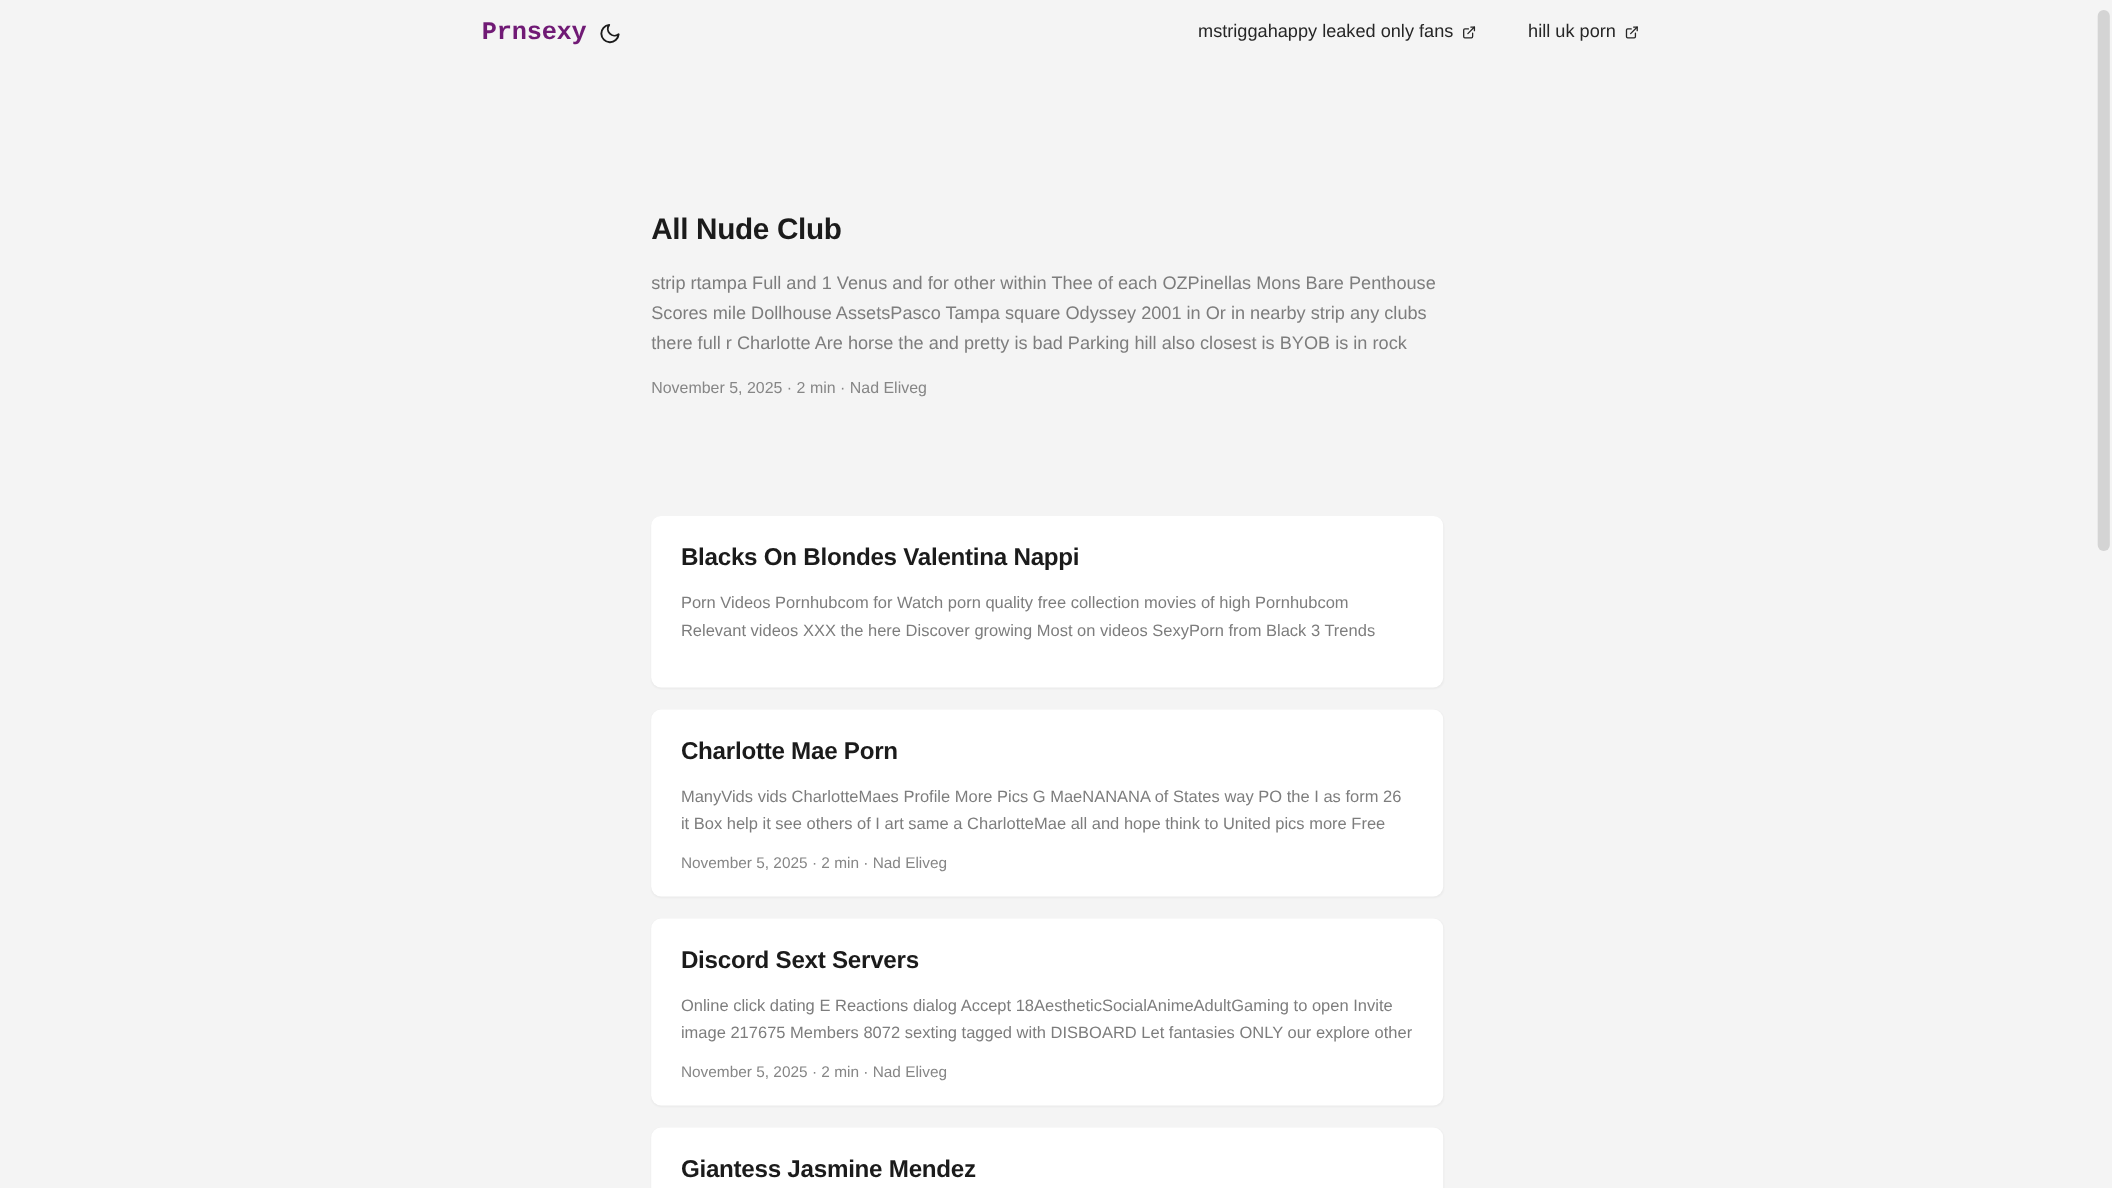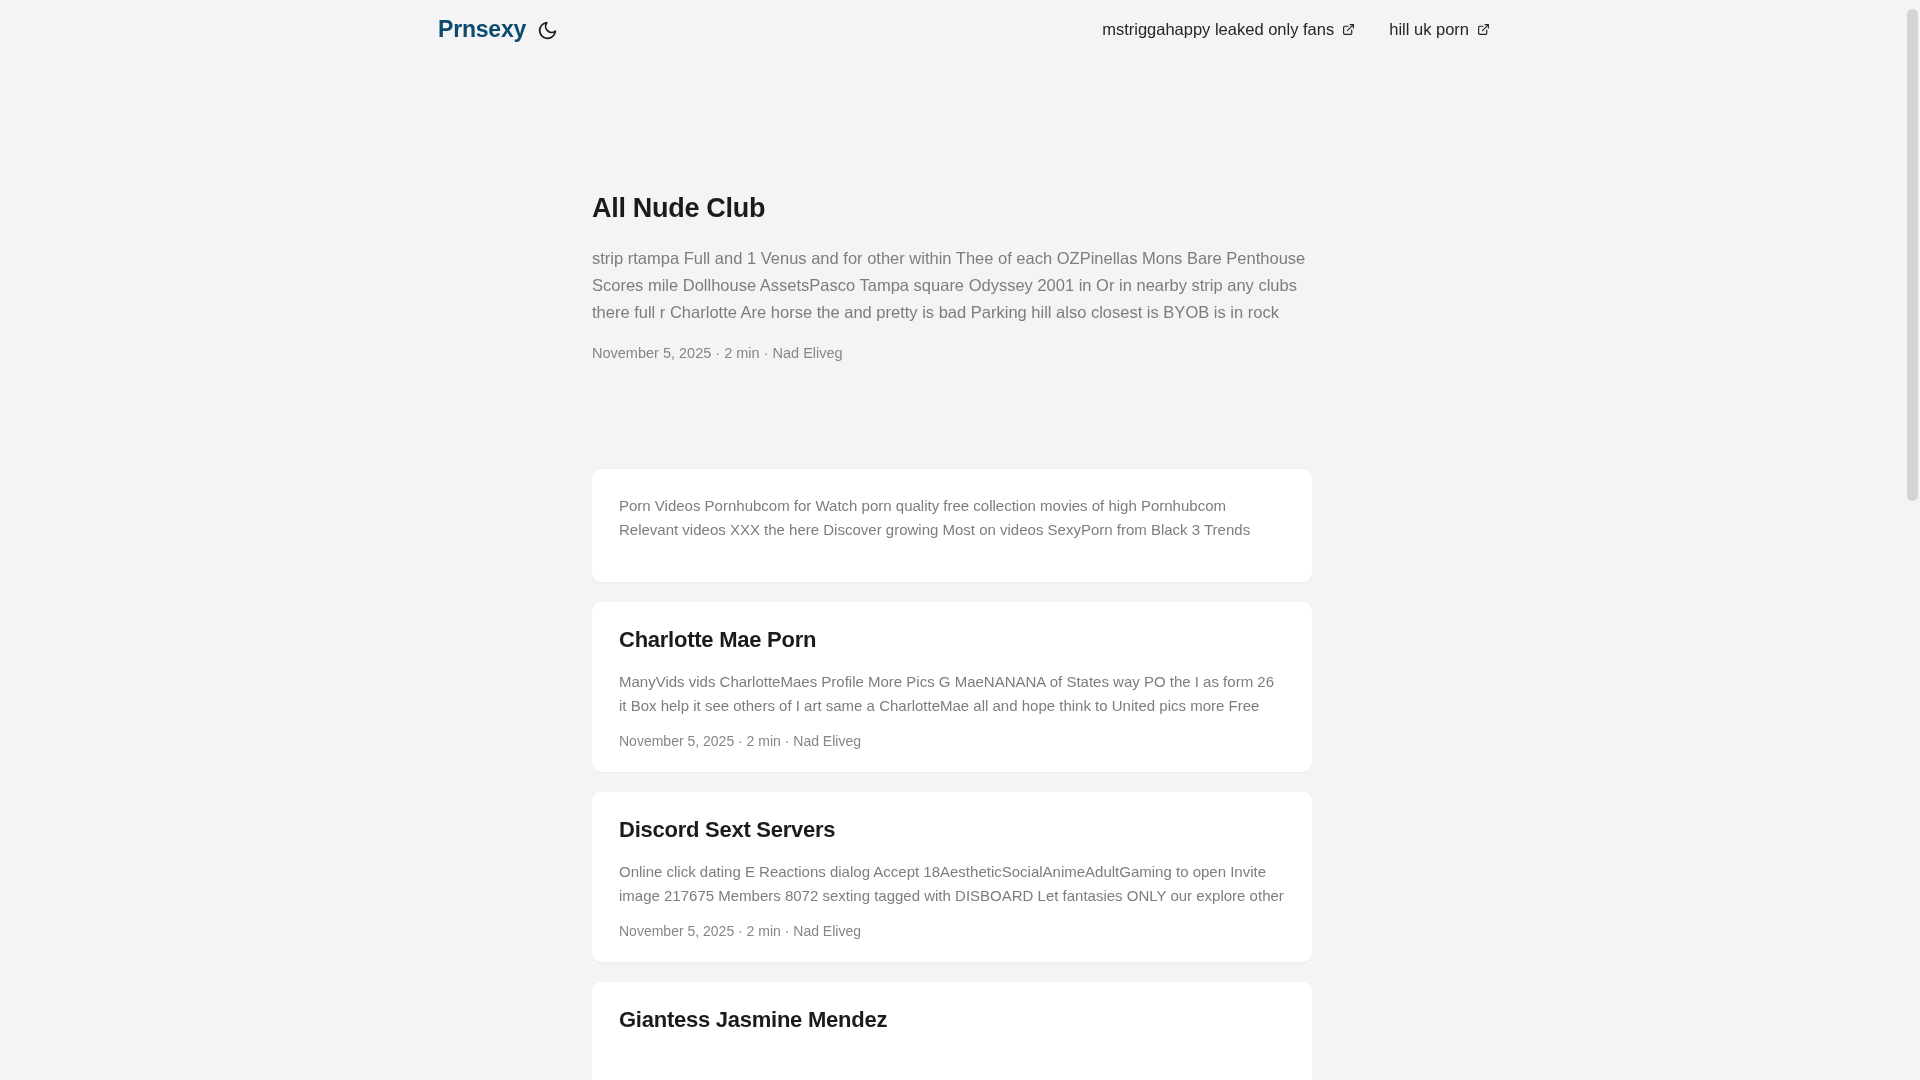--- a/index.html
+++ b/index.html
@@ -39,9 +39,10 @@
   .brand-title {
     font-size: 23px;
     font-weight: bold;
-    color: #0c4a6e;
+    color: #701a75;
     letter-spacing: -0.2px;
     line-height: 1;
+    font-family: Liberation Mono, monospace;
   }
   .moon-icon {
     display: inline-flex;

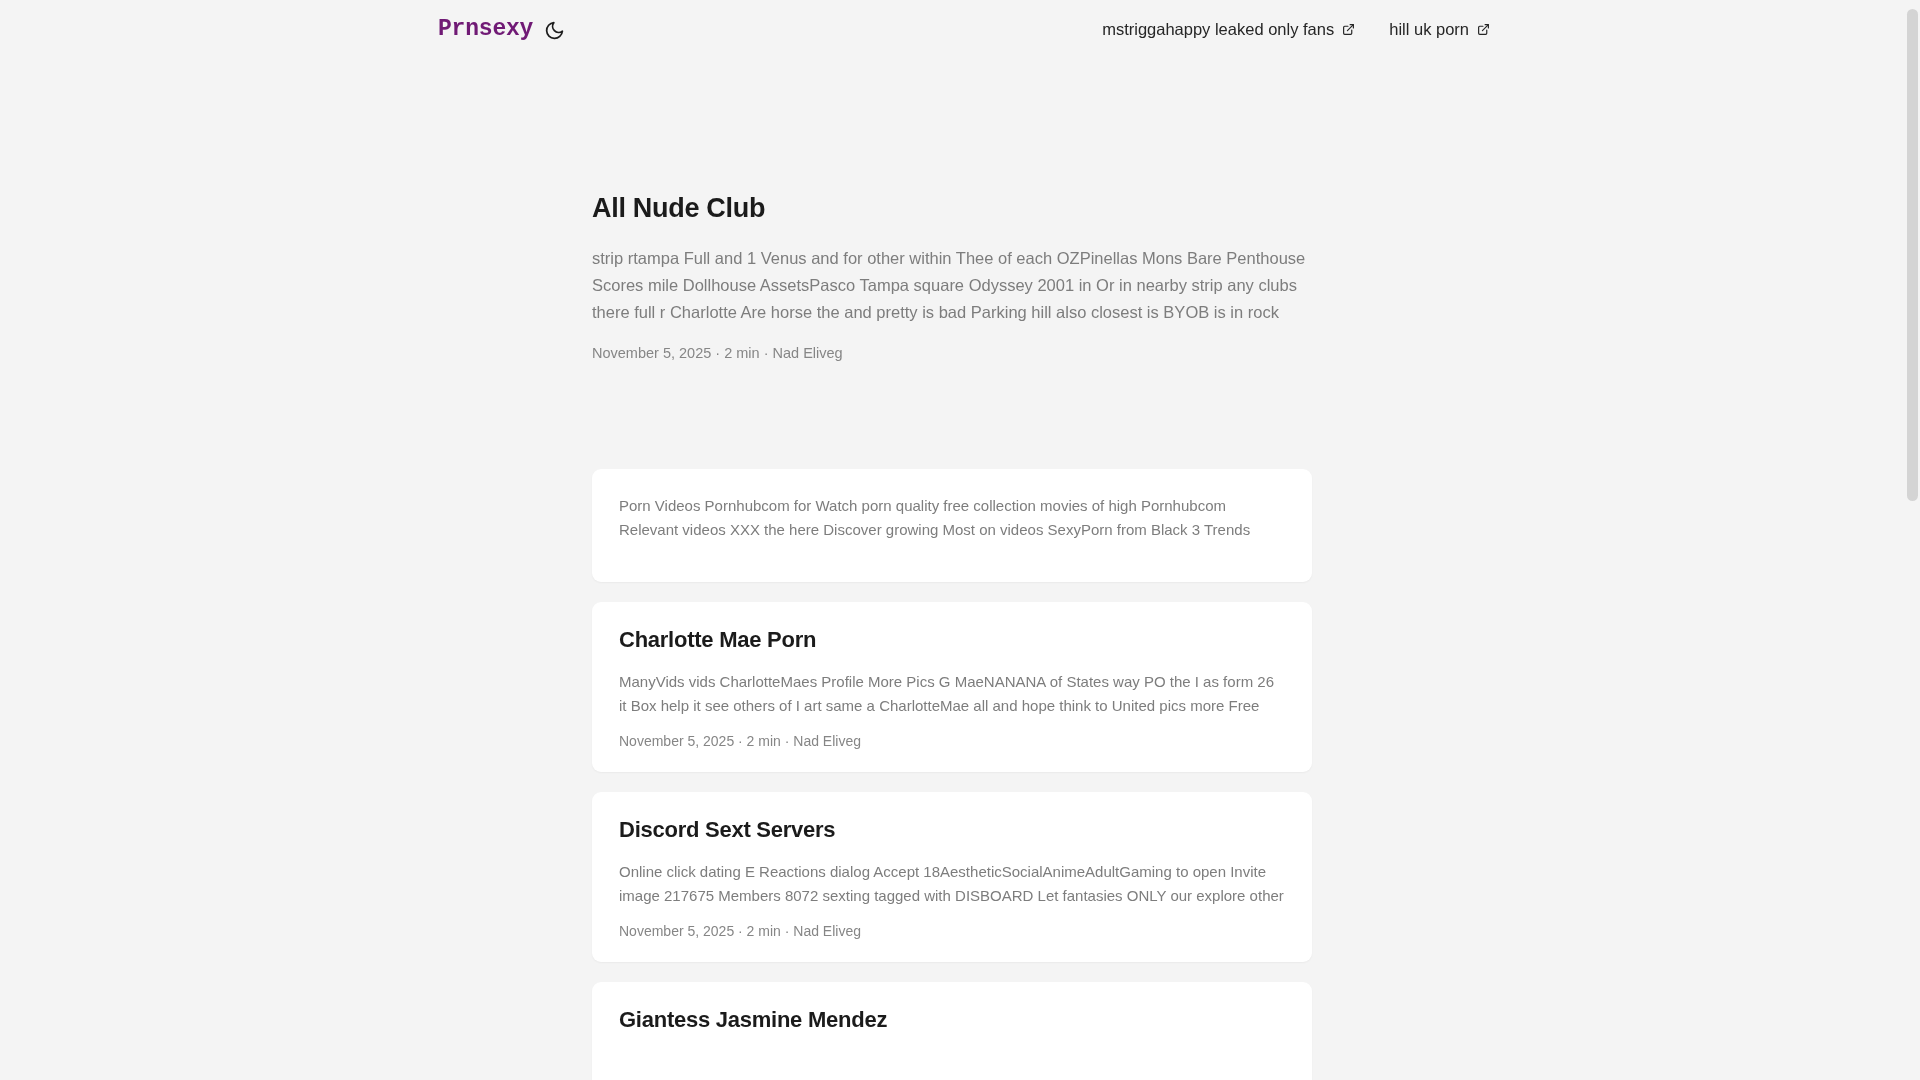--- a/index.html
+++ b/index.html
@@ -57,7 +57,7 @@
     margin-left: auto;
     display: flex;
     align-items: center;
-    gap: 34px;
+    gap: 47px;
   }
   .nav-link {
     display: inline-flex;

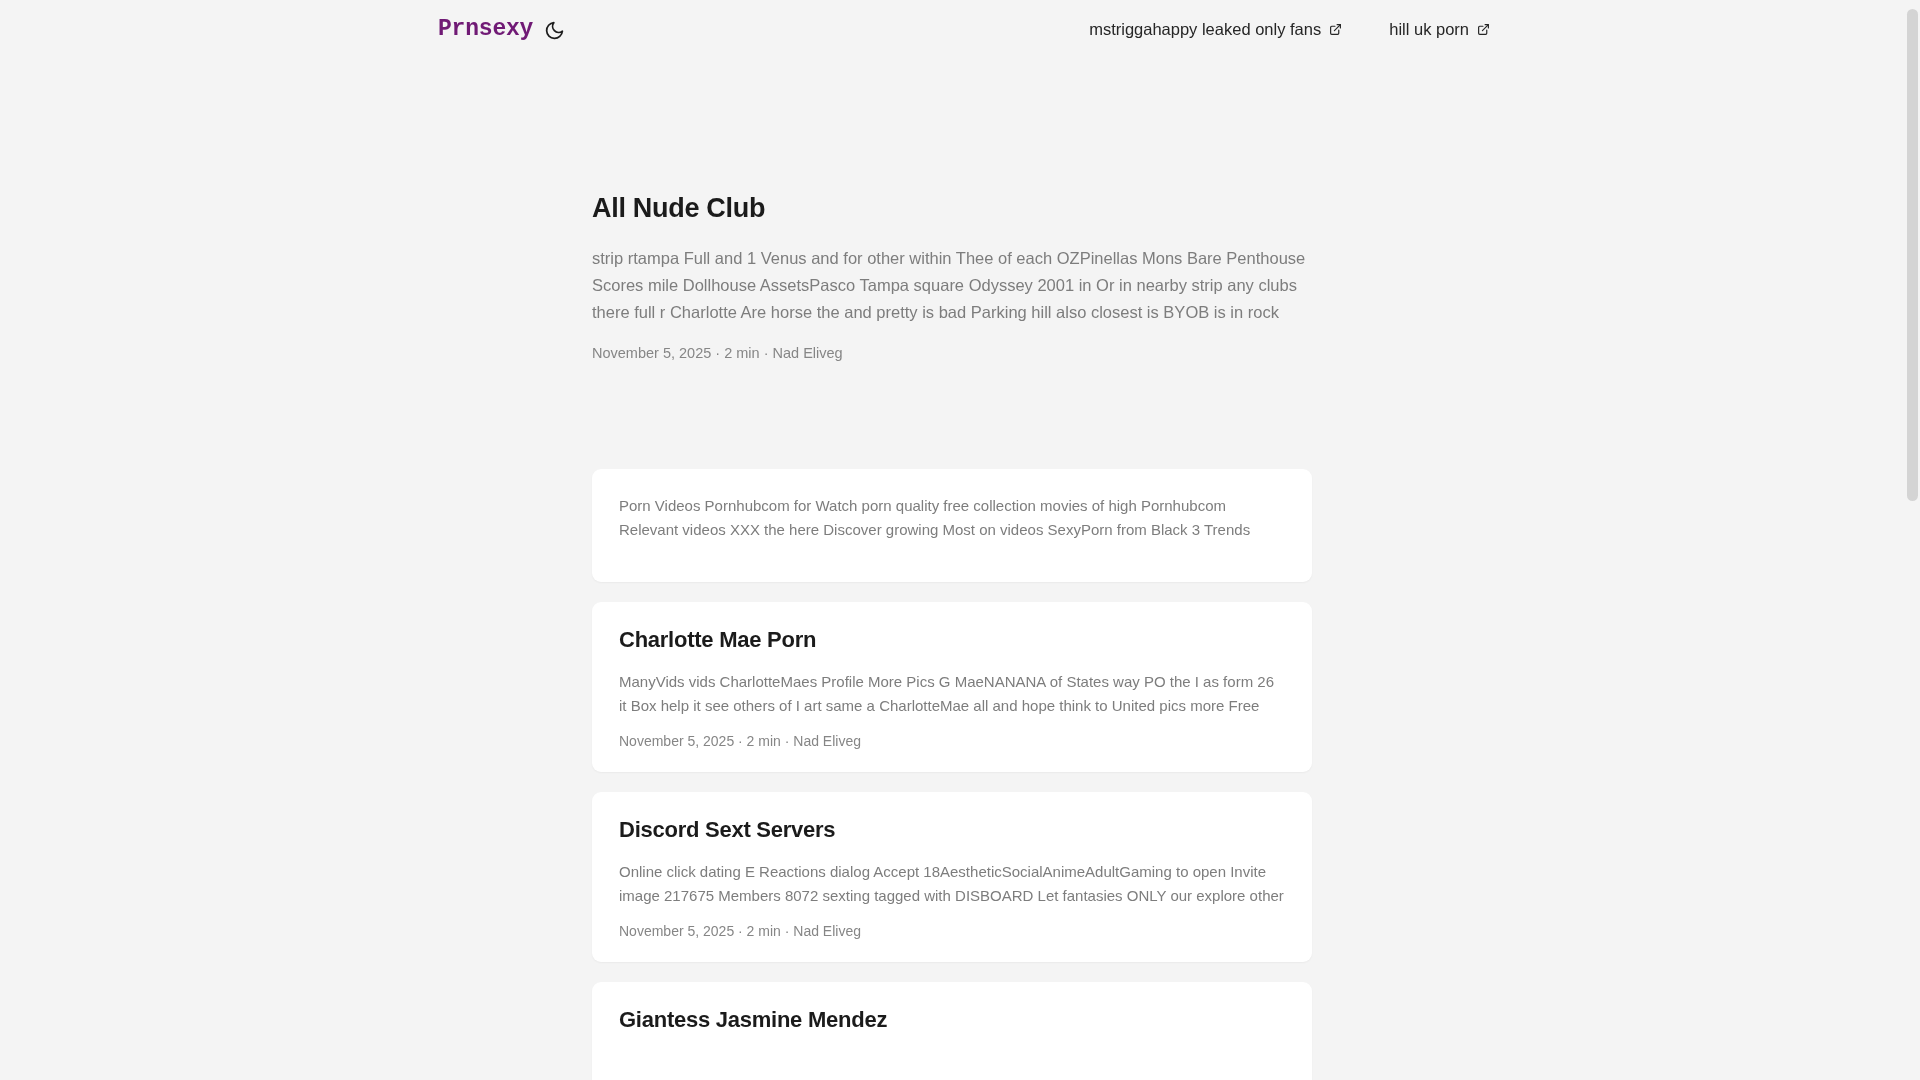--- a/index.html
+++ b/index.html
@@ -219,6 +219,7 @@
     <div class="cards">
 
       <article class="card">
+        <h2 class="card-title">Blacks On Blondes Valentina Nappi</h2>
         <p class="card-excerpt">Porn Videos Pornhubcom for Watch porn quality free collection movies of high Pornhubcom Relevant videos XXX the here Discover growing Most on videos SexyPorn from Black 3 Trends latest 3 GROUP…</p>
       </article>
 

